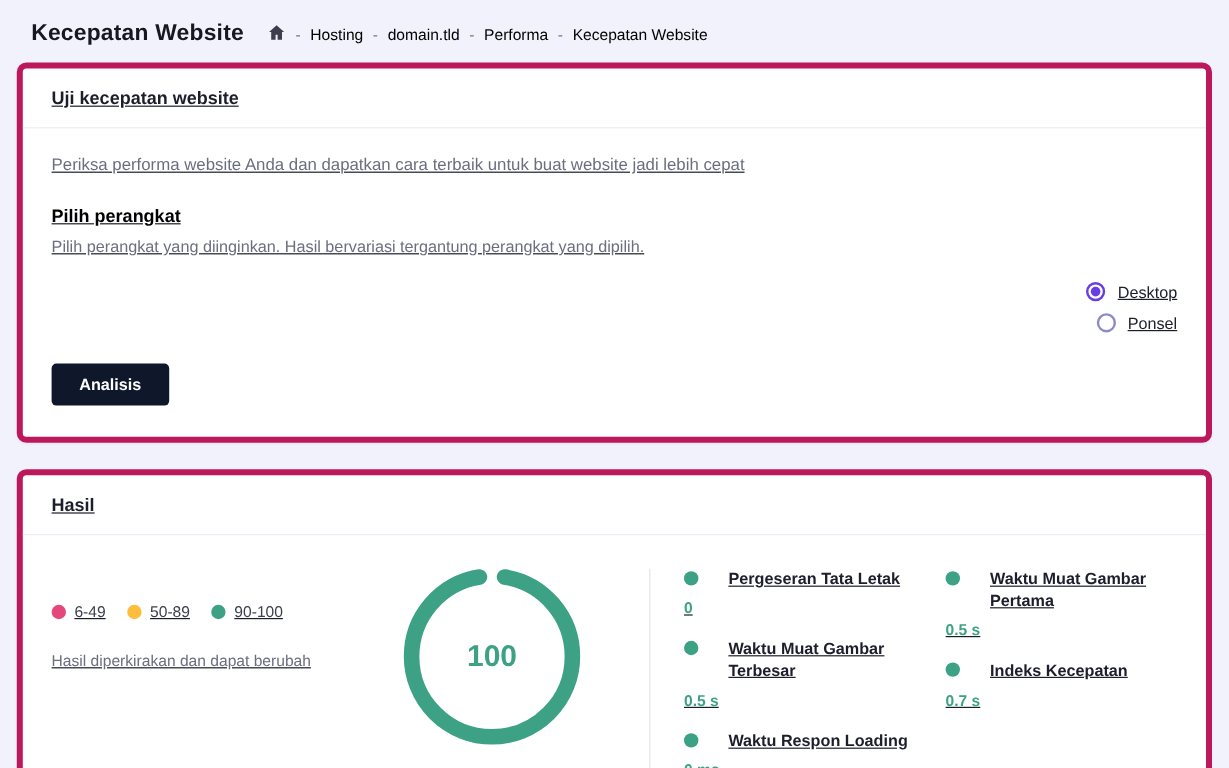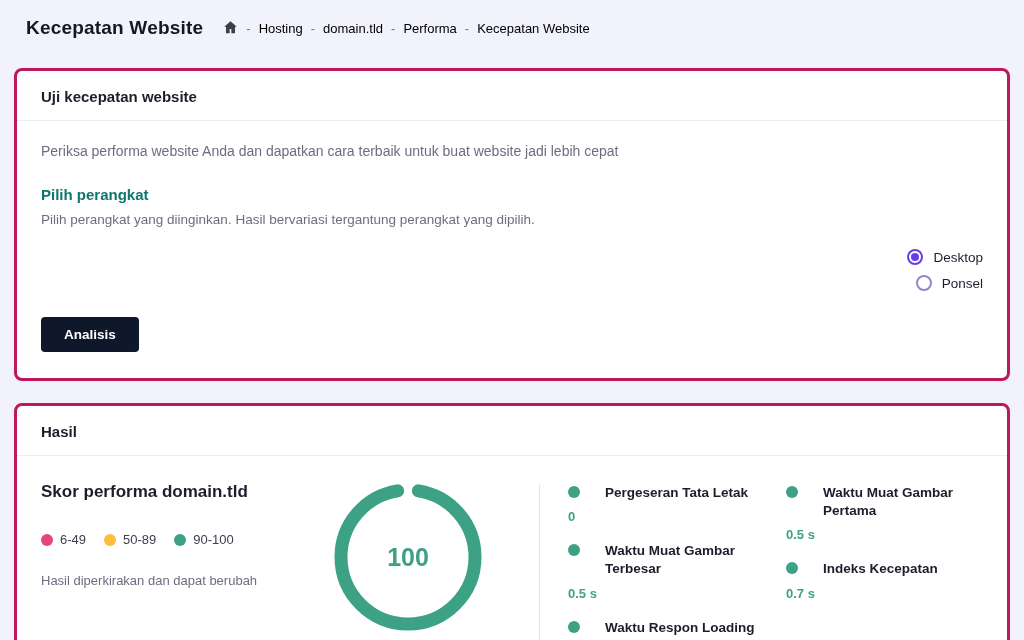--- a/index.html
+++ b/index.html
@@ -24,10 +24,11 @@
   
   .card {
     background:#ffffff;
-    border:3px solid #be185d;
+    border:5px solid #be185d;
     border-radius:8px;
-    margin:16px 14px 22px 14px;
+    margin:0 14px 22px 14px;
     box-shadow:0 1px 2px rgba(30,30,60,.03);
+    text-decoration:underline;
   }
   .card-header {
     padding:17px 24px 15px 24px;

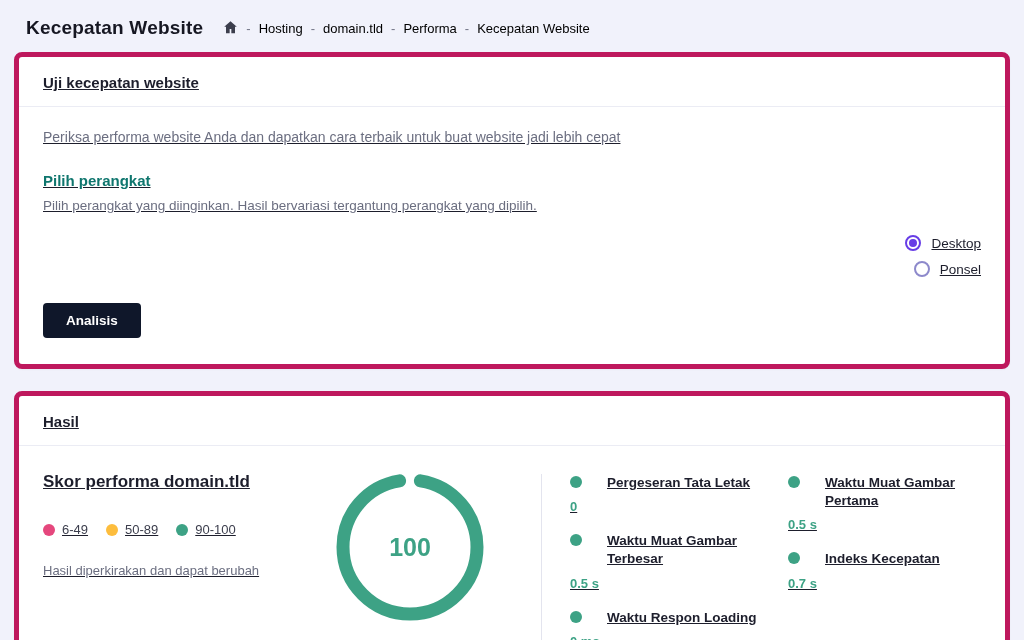--- a/index.html
+++ b/index.html
@@ -39,7 +39,7 @@
   
   .test-body { padding:22px 24px 26px 24px; }
   .lead { margin:0 0 27px 0; font-size:14px; color:#6b6e80; }
-  .section-title { margin:0 0 9px 0; font-size:15px; font-weight:700; color:#0f766e; }
+  .section-title { margin:0 0 9px 0; font-size:15px; font-weight:700; color:#000000; }
   .section-desc { margin:0 0 22px 0; font-size:13.5px; color:#6b6e80; }
 
   .radio-group { display:flex; flex-direction:column; gap:10px;align-items:flex-end; }

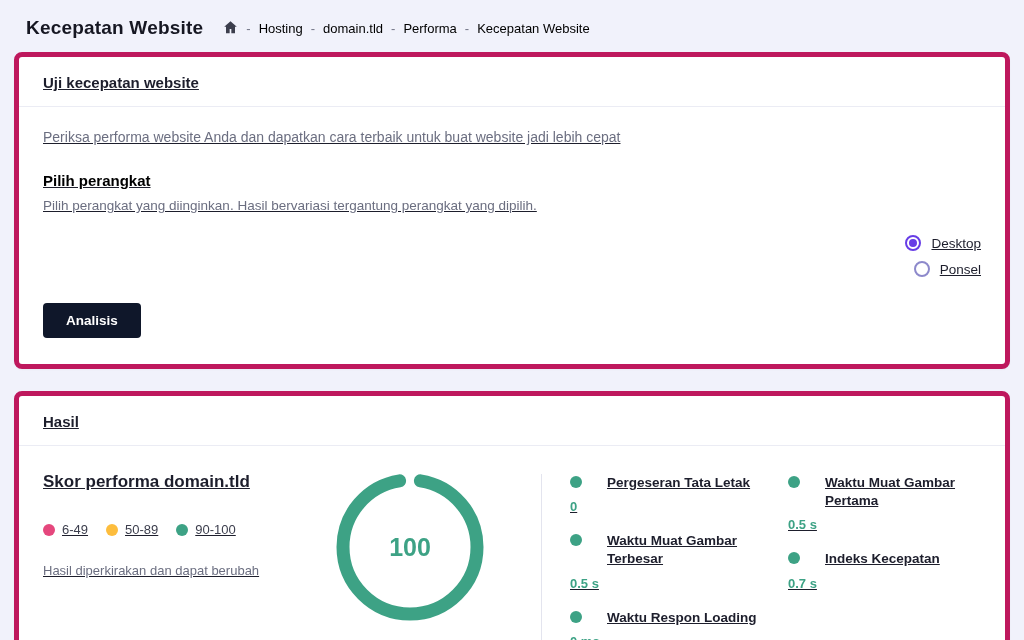--- a/index.html
+++ b/index.html
@@ -146,7 +146,6 @@
   <div class="results-body">
 
     <div class="score-info">
-      <h2 class="score-heading">Skor performa domain.tld</h2>
       <div class="legend">
         <span class="legend-item">
           <span class="dot" style="background-color: rgb(229, 71, 125);"></span>

